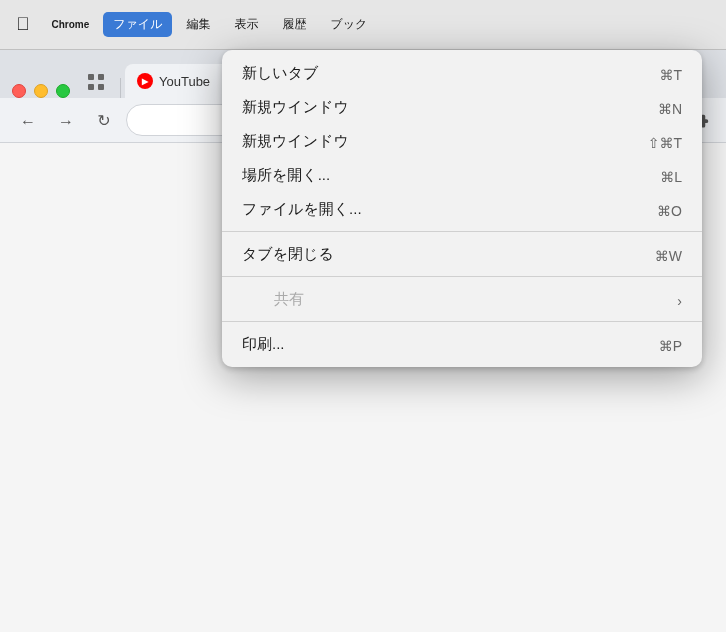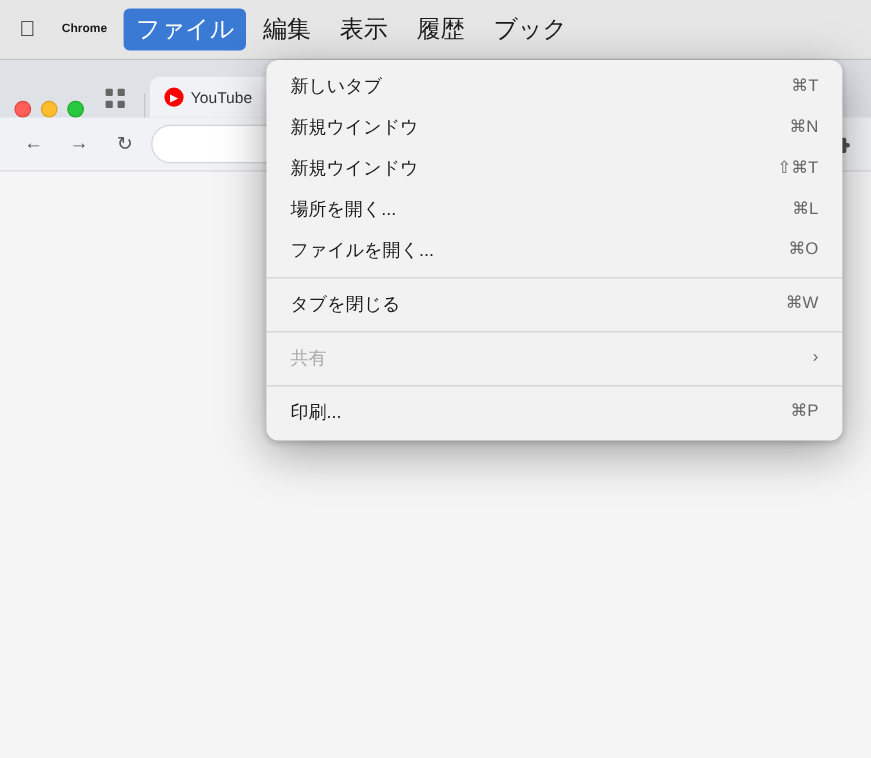--- a/index.html
+++ b/index.html
@@ -35,7 +35,7 @@
     .menubar-item {
       padding: 4px 10px;
       border-radius: 5px;
-      font-size: 20px;
+      font-size: 12px;
       font-weight: 400;
       color: #1a1a1a;
       cursor: pointer;

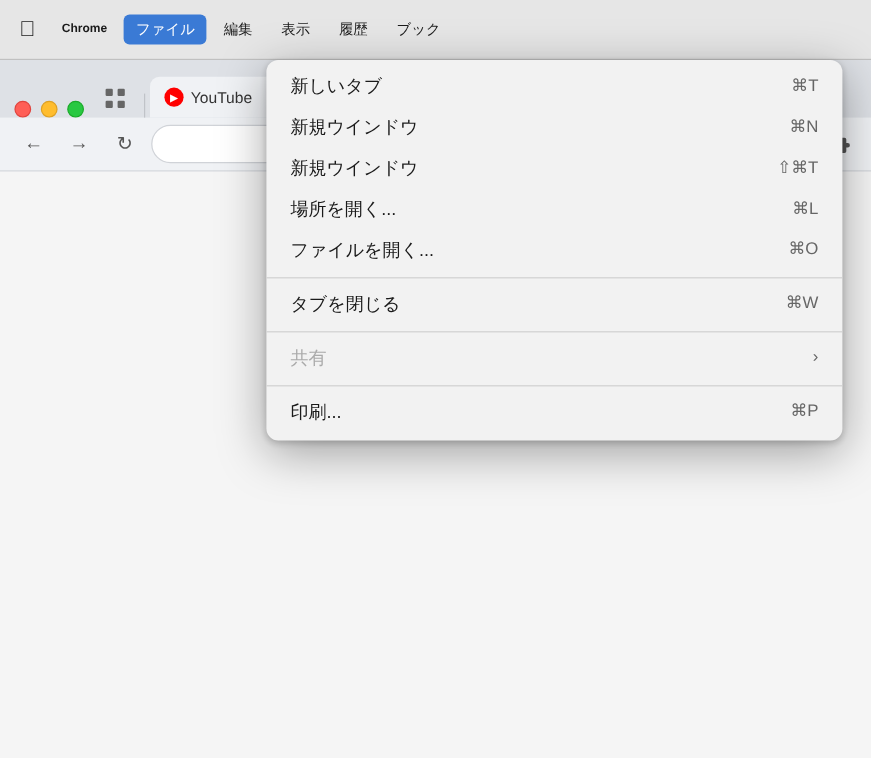--- a/index.html
+++ b/index.html
@@ -202,7 +202,7 @@
 
     .menu-item {
       display: flex;
-      align-items: flex-start;
+      align-items: flex-end;
       justify-content: space-between;
       padding: 7px 20px;
       cursor: pointer;

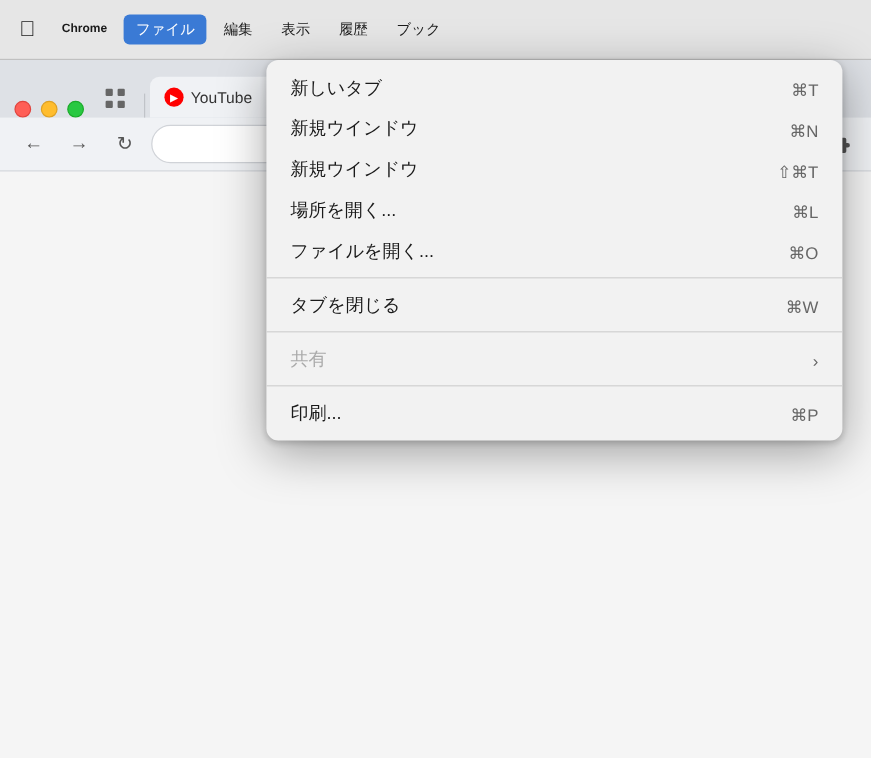--- a/index.html
+++ b/index.html
@@ -214,6 +214,7 @@
     .menu-item.disabled {
       color: #aaa;
       cursor: default;
+      margin-left: 32px;
     }
 
     .menu-item .item-label {

